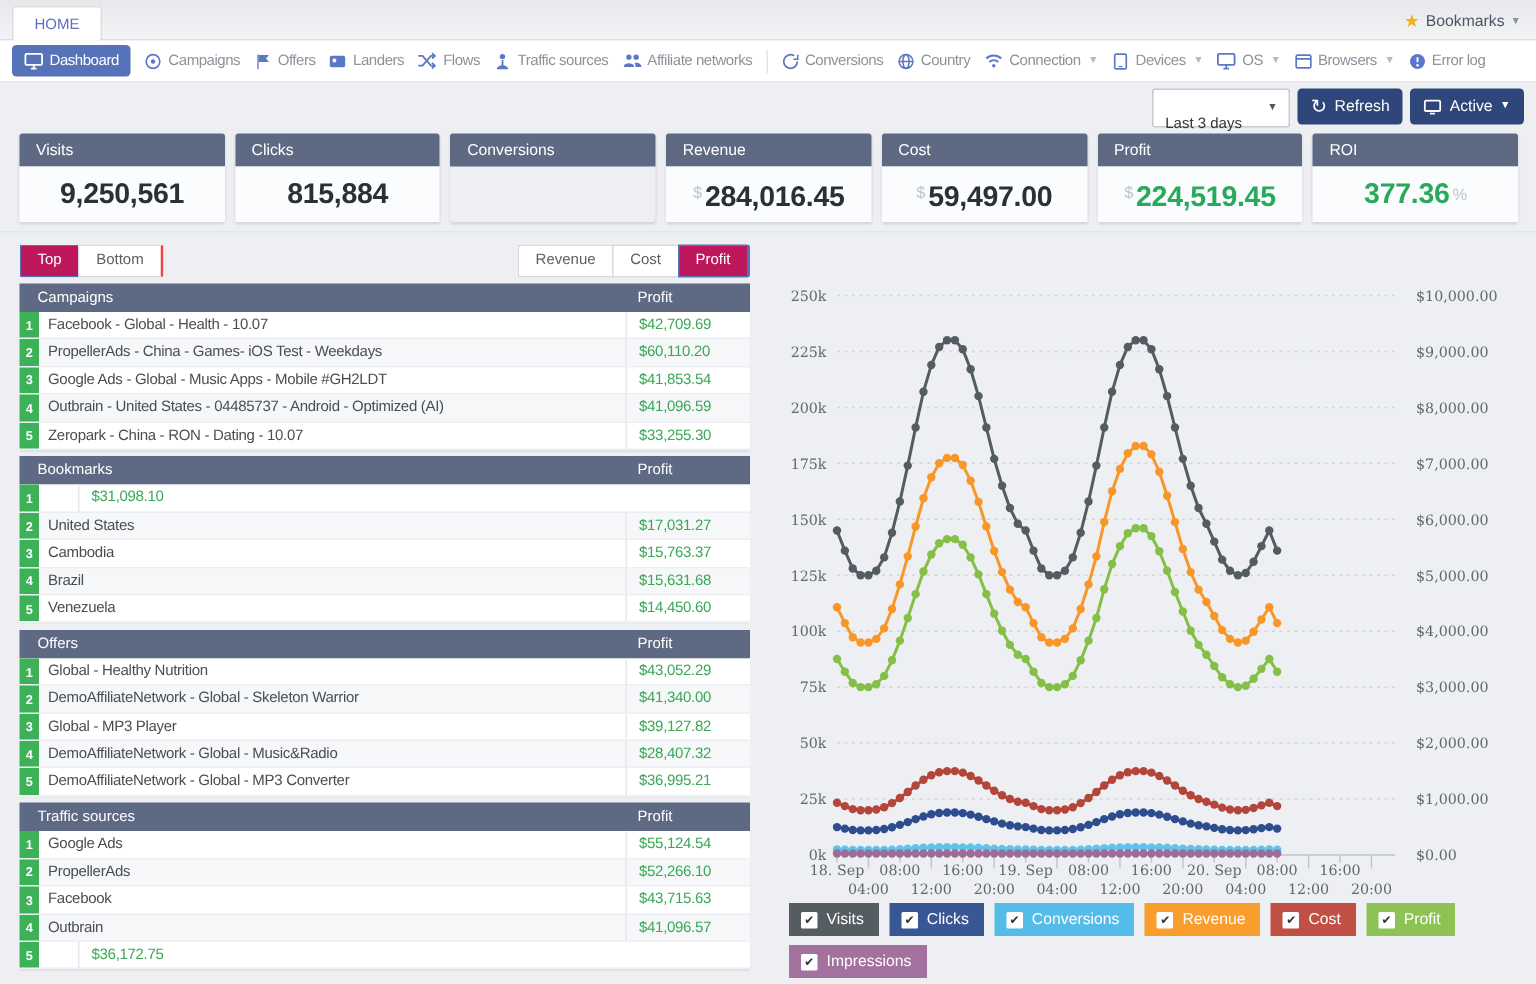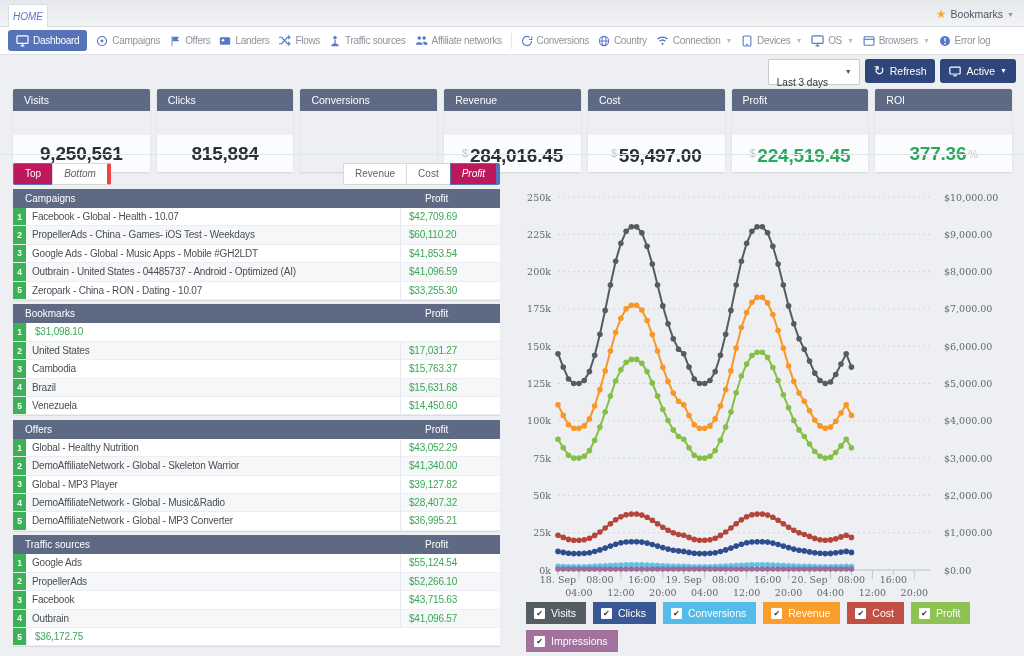--- a/index.html
+++ b/index.html
@@ -8,7 +8,7 @@
 
 
 .tabstrip { position:absolute; top:0; left:0; right:0; height:27px; background:linear-gradient(#e6e8eb,#f2f3f5); border-bottom:1px solid #d9dcdf; }
-.home-tab { position:absolute; left:8px; top:4px; height:23px; line-height:23px; padding:0 4px; background:#fff; border:1px solid #dcdee2; border-bottom:none; border-radius:2px 2px 0 0; font-size:10px; color:#5d6fc4;font-style:italic; }
+.home-tab { position:absolute; left:8px; top:4px; height:23px; line-height:23px; padding:0 14px; background:#fff; border:1px solid #dcdee2; border-bottom:none; border-radius:2px 2px 0 0; font-size:10px; color:#5d6fc4; }
 .bookmarks { position:absolute; right:10px; top:7px; font-size:10.5px; color:#4b5565; display:flex; align-items:center; gap:4px; cursor:pointer; }
 .bookmarks .star { color:#f2b01e; font-size:12px; }
 .bookmarks .caret { color:#8a93a3; font-size:7px; }

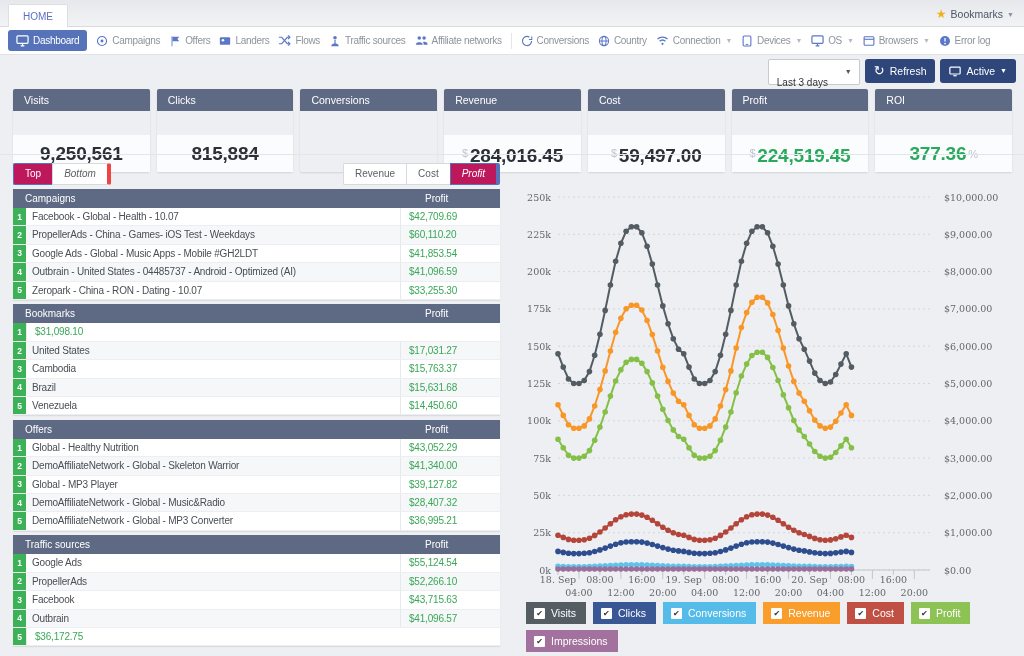--- a/index.html
+++ b/index.html
@@ -33,7 +33,7 @@
 .stats { position:absolute; top:89px; left:13px; right:12px; display:flex; gap:7px; }
 .card { flex:1; box-shadow:0 1px 2px rgba(0,0,0,.12); border-radius:2px; }
 .card .hd { height:22px; background:#5e6a84; border-radius:2px 2px 0 0; color:#fff; font-size:10.5px; line-height:22px; padding-left:11px; }
-.card .bd { height:37px; background:#fbfcfd; text-align:center; line-height:37px; font-size:19px; font-weight:bold; color:#2b3036; letter-spacing:-0.2px;margin-top:24px; }
+.card .bd { height:37px; background:#fbfcfd; text-align:center; line-height:37px; font-size:19px; font-weight:bold; color:#2b3036; letter-spacing:-0.2px; }
 .card .prefix { font-size:11px; font-weight:normal; color:#bfc5cc; vertical-align:5px; margin-right:2px; }
 .card .suffix { font-size:11px; font-weight:normal; color:#bfc5cc; margin-left:2px; vertical-align:2px; }
 

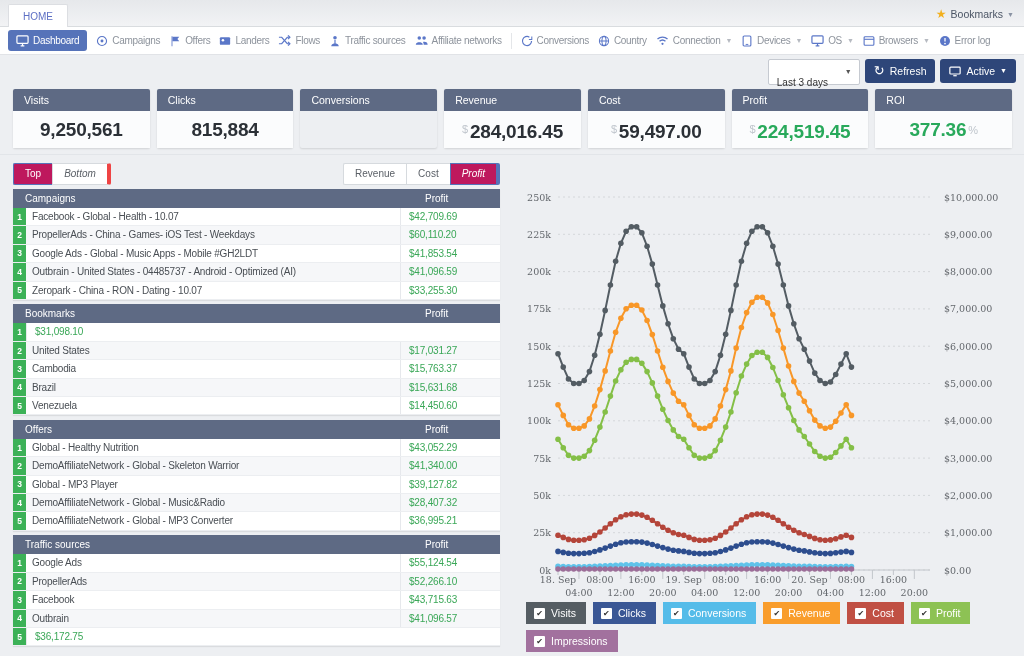--- a/index.html
+++ b/index.html
@@ -45,7 +45,7 @@
 .btn-group.right { position:absolute; right:0; top:0; }
 .gbtn { height:22px; line-height:20px; padding:0 11px; font-size:10px; color:#5a5f66; background:#fff; border:1px solid #d6dade; border-right:none; cursor:pointer; }
 .gbtn:first-child { border-radius:2px 0 0 2px; }
-.gbtn:last-child { border-right:4px solid #ef4444; border-radius:0 2px 2px 0;font-style:italic; }
+.gbtn:last-child { border-right:2px solid #ef4444; border-radius:0 2px 2px 0; }
 .gbtn.active { background:#be185d; border-color:#5673b9; color:#fff; }
 
 

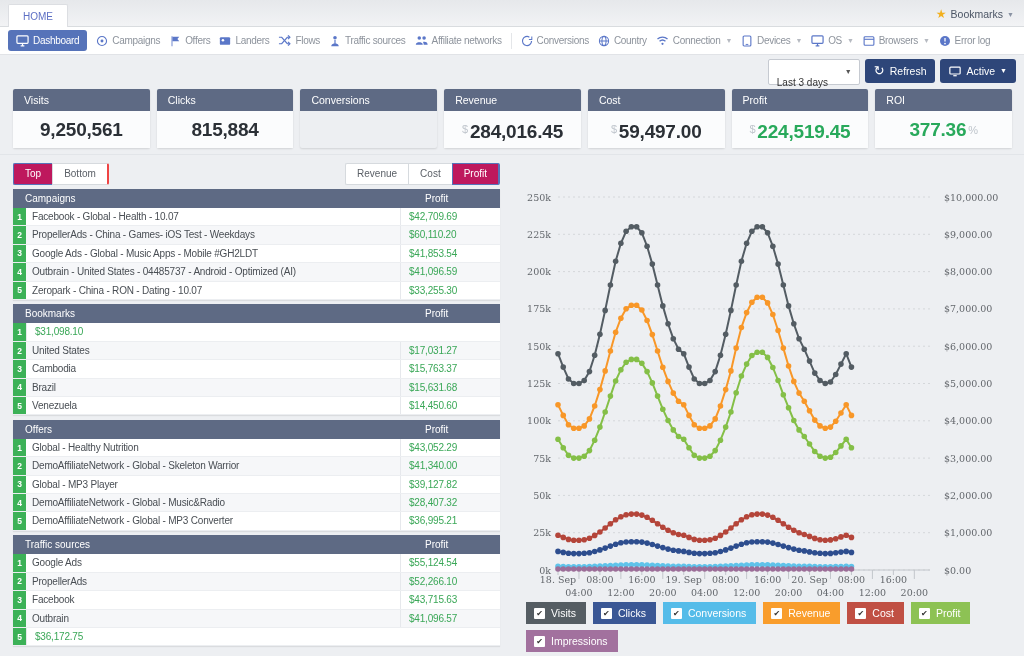--- a/index.html
+++ b/index.html
@@ -58,7 +58,7 @@
 .trow:nth-child(odd) { background:#f6f7f9; }
 .trow .rank { width:13px; background:#3cb157; color:#fff; font-size:8.5px; font-weight:bold; display:flex; align-items:center; justify-content:center; letter-spacing:0; }
 .trow .name { flex:1; color:#494e54; line-height:17.4px; padding-left:6px; white-space:nowrap; overflow:hidden; }
-.trow .val { width:100px; color:#3aa757; line-height:17.4px; padding-left:8px; border-left:1px solid #e6e8ec; }
+.trow .val { width:83px; color:#3aa757; line-height:17.4px; padding-left:8px; border-left:1px solid #e6e8ec;margin-left:26px; }
 
 
 #chart { position:absolute; left:520px; top:160px; width:504px; height:442px; }

